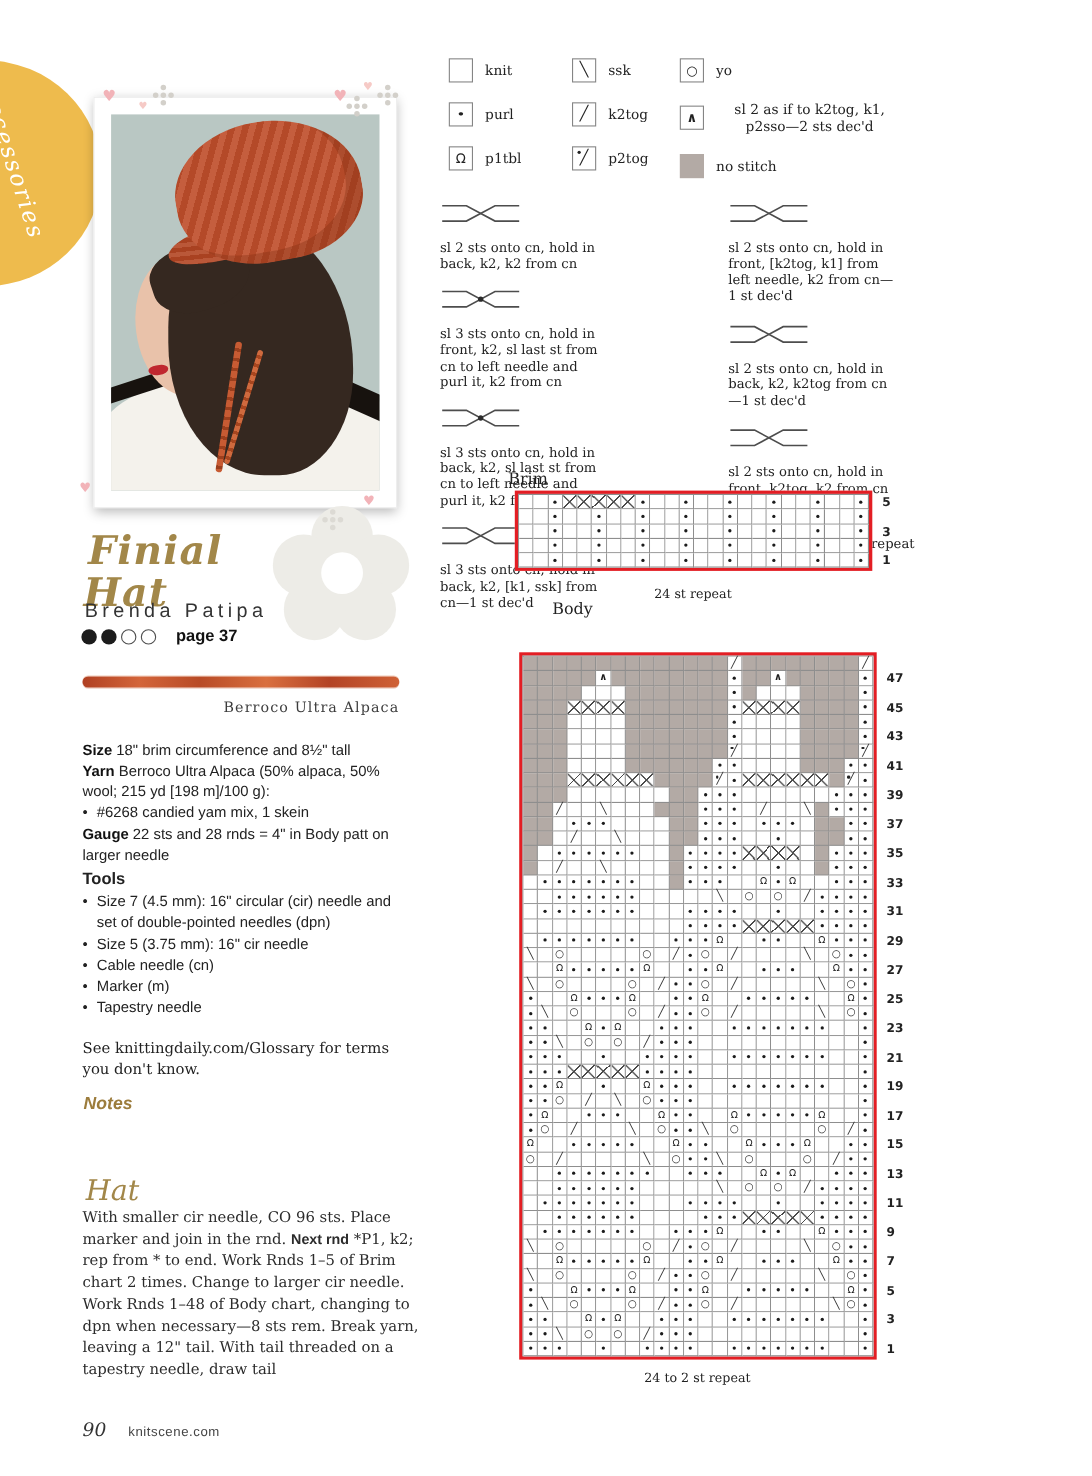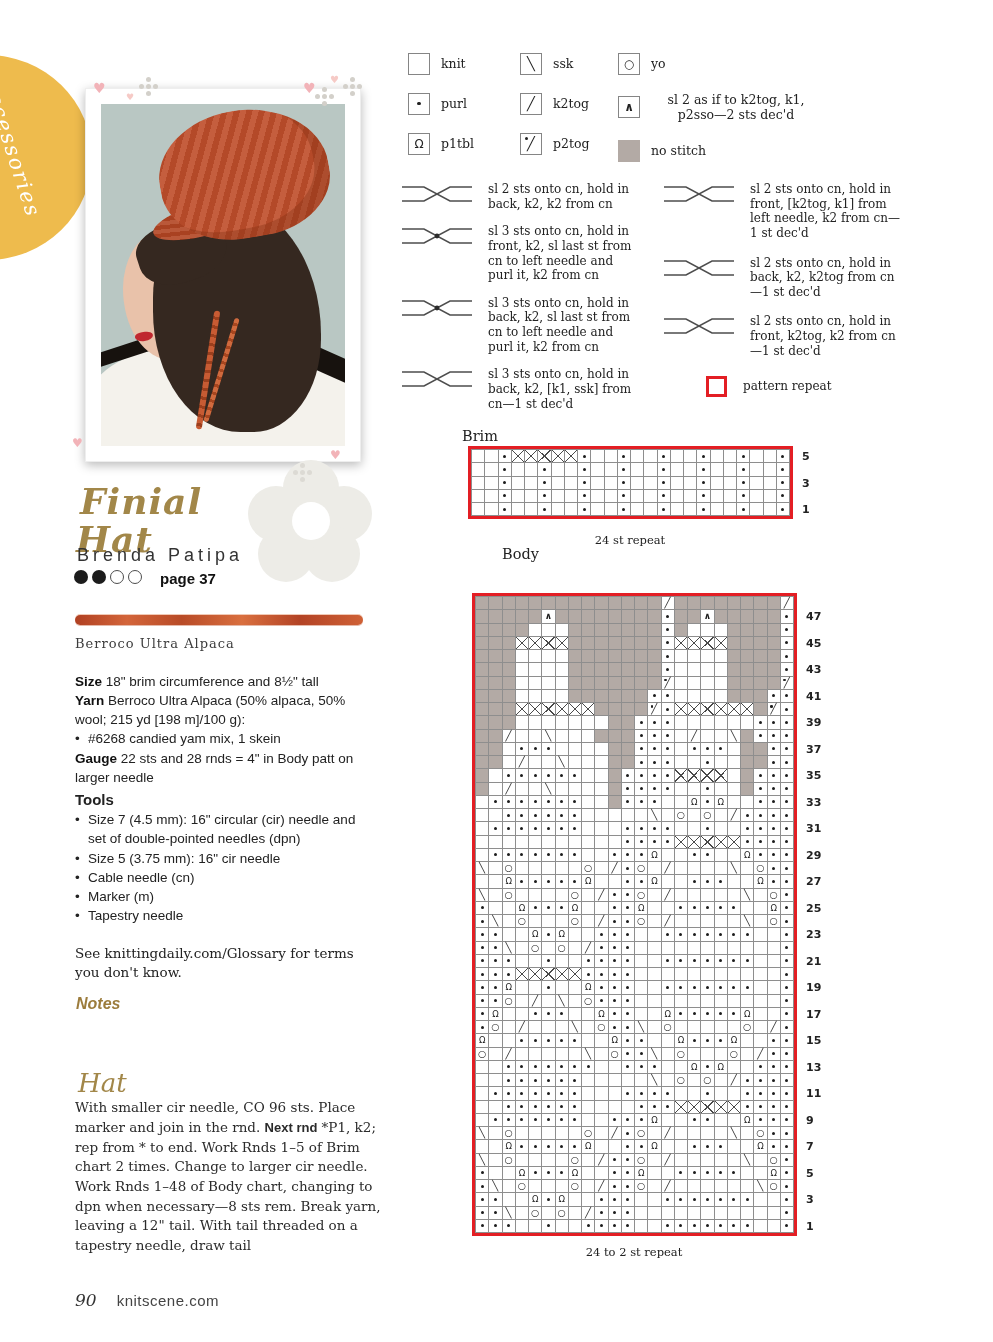--- a/index.html
+++ b/index.html
@@ -112,7 +112,7 @@
   .cab-col { display:flex; flex-direction:column; }
   .cab-col.left { width:262px; gap:13px; }
   .cab-col.right { width:260px; gap:15px; }
-  .cab-item { display:flex; gap:14px; }
+  .cab-item { display:flex; gap:14px;flex-direction:column; }
   .cab-item svg { flex:none; margin-top:2px; }
   .cab-text { font-family:"DejaVu Serif", serif; font-size:12px; line-height:1.22; color:#222; width:150px; }
   .rep-item { display:flex; gap:16px; align-items:center; margin-left:44px; margin-top:3px; }

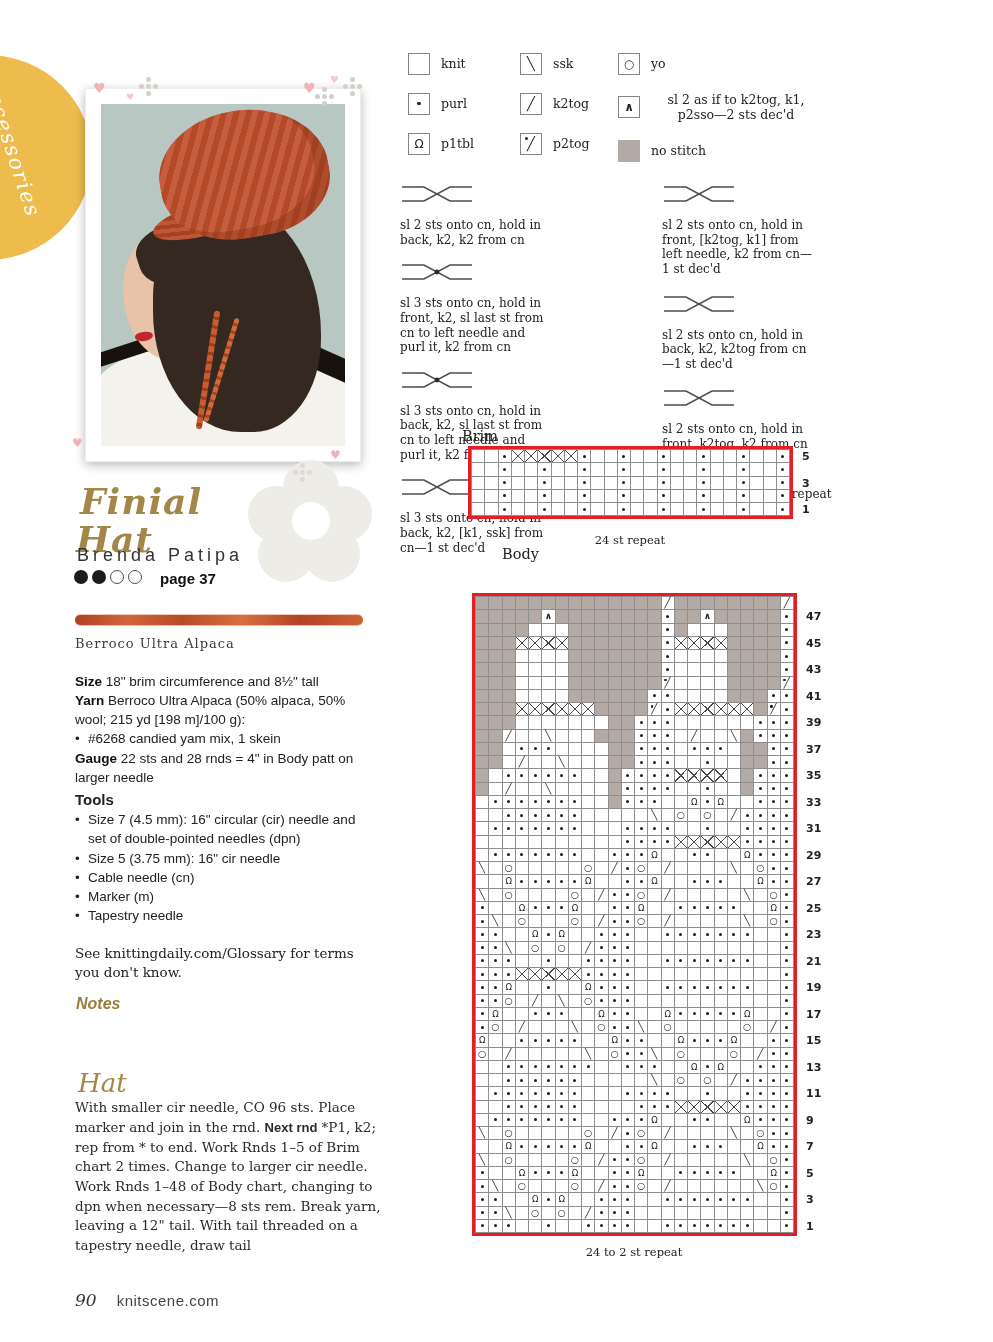--- a/index.html
+++ b/index.html
@@ -63,7 +63,7 @@
   #title1 { left:80px; top:480px; font-size:36px; }
   #title2 { left:76px; top:518px; font-size:36px; }
   .designer { position:absolute; left:77px; top:545px; font-size:18px; letter-spacing:4px; color:#333; }
-  .difficulty { position:absolute; left:74px; top:570px; display:flex; gap:4px; }
+  .difficulty { position:absolute; left:74px; top:570px; display:flex; align-items:center; gap:4px; }
   .dot { width:14px; height:14px; border-radius:50%; }
   .dot.filled { background:#1c1c1c; }
   .dot.empty { border:1.5px solid #4d4d4d; background:#fff; }

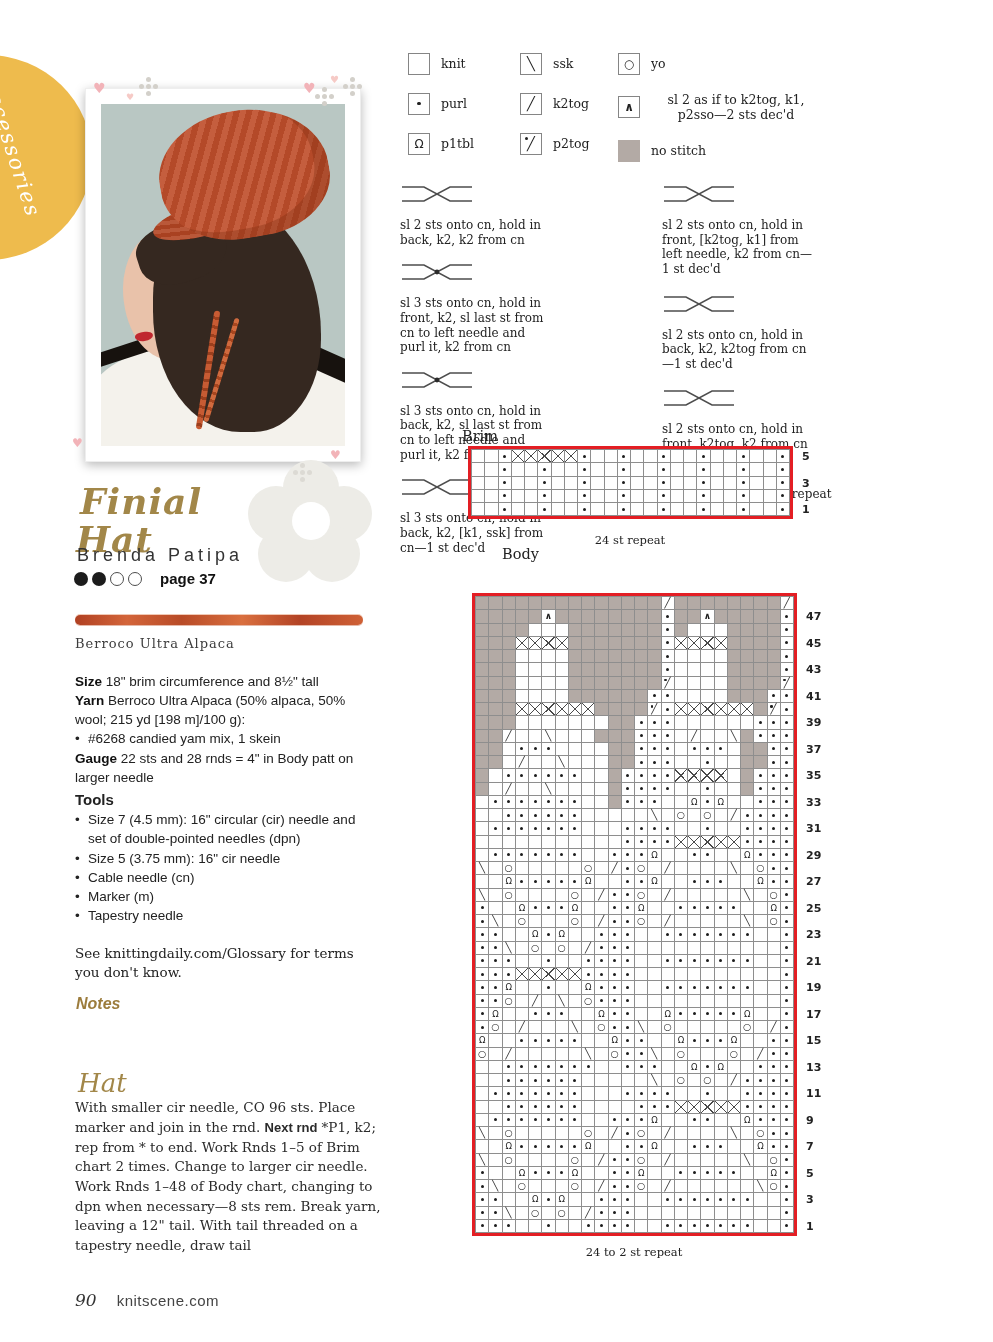--- a/index.html
+++ b/index.html
@@ -71,7 +71,7 @@
   .yarn-strip { position:absolute; left:75px; top:615px; width:288px; height:10px; border-radius:5px;
     background:linear-gradient(90deg,#b04022,#d3653a 18%,#b84b27 37%,#d96f3f 58%,#b34325 78%,#cf6136);
     box-shadow:0 1px 0 rgba(190,80,40,.4), 0 -1px 0 rgba(220,120,70,.4); }
-  .yarn-caption { position:absolute; left:75px; top:636px; width:288px; text-align:left;
+  .yarn-caption { position:absolute; left:75px; top:636px; width:288px; text-align:right;
     font-family:"DejaVu Serif", serif; font-size:13px; letter-spacing:1px; color:#3c3c3c; }
   
   .specs { position:absolute; left:75px; top:672px; width:302px; font-size:13.5px; line-height:1.42; color:#222; }

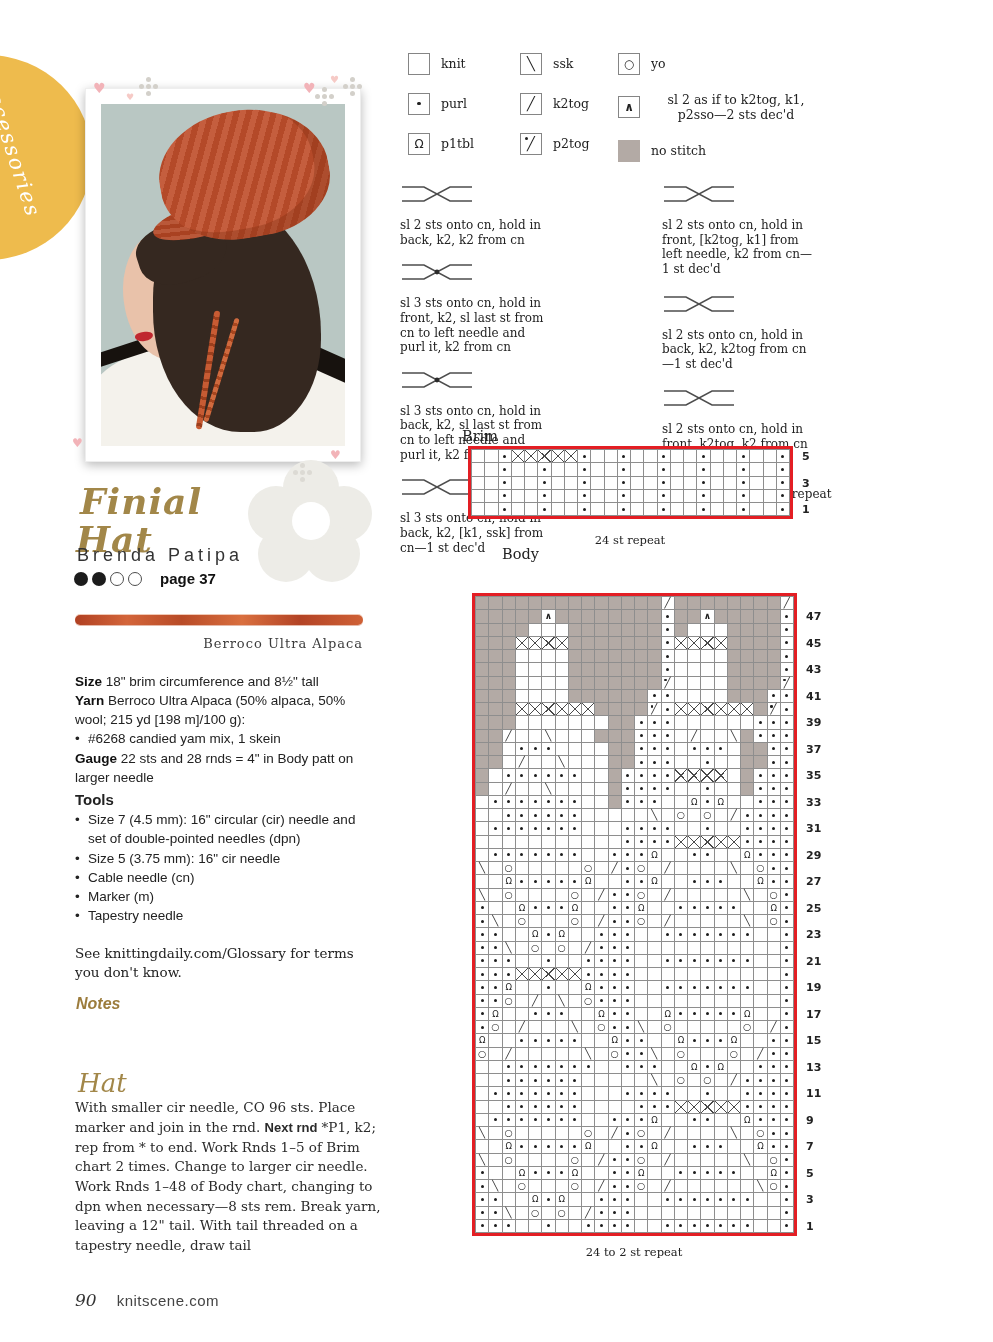--- a/index.html
+++ b/index.html
@@ -94,7 +94,7 @@
   
   .footer { position:absolute; left:75px; top:1290px; display:flex; align-items:baseline; gap:20px; }
   .folio { font-family:"DejaVu Serif", serif; font-style:italic; font-size:17px; color:#333; }
-  .site { font-size:15px; letter-spacing:.5px; color:#444; }
+  .site { font-size:12px; letter-spacing:.5px; color:#444; }
   
   .legend { position:absolute; left:408px; top:52px; display:flex; }
   .legend .col { display:flex; flex-direction:column; gap:17px; }

